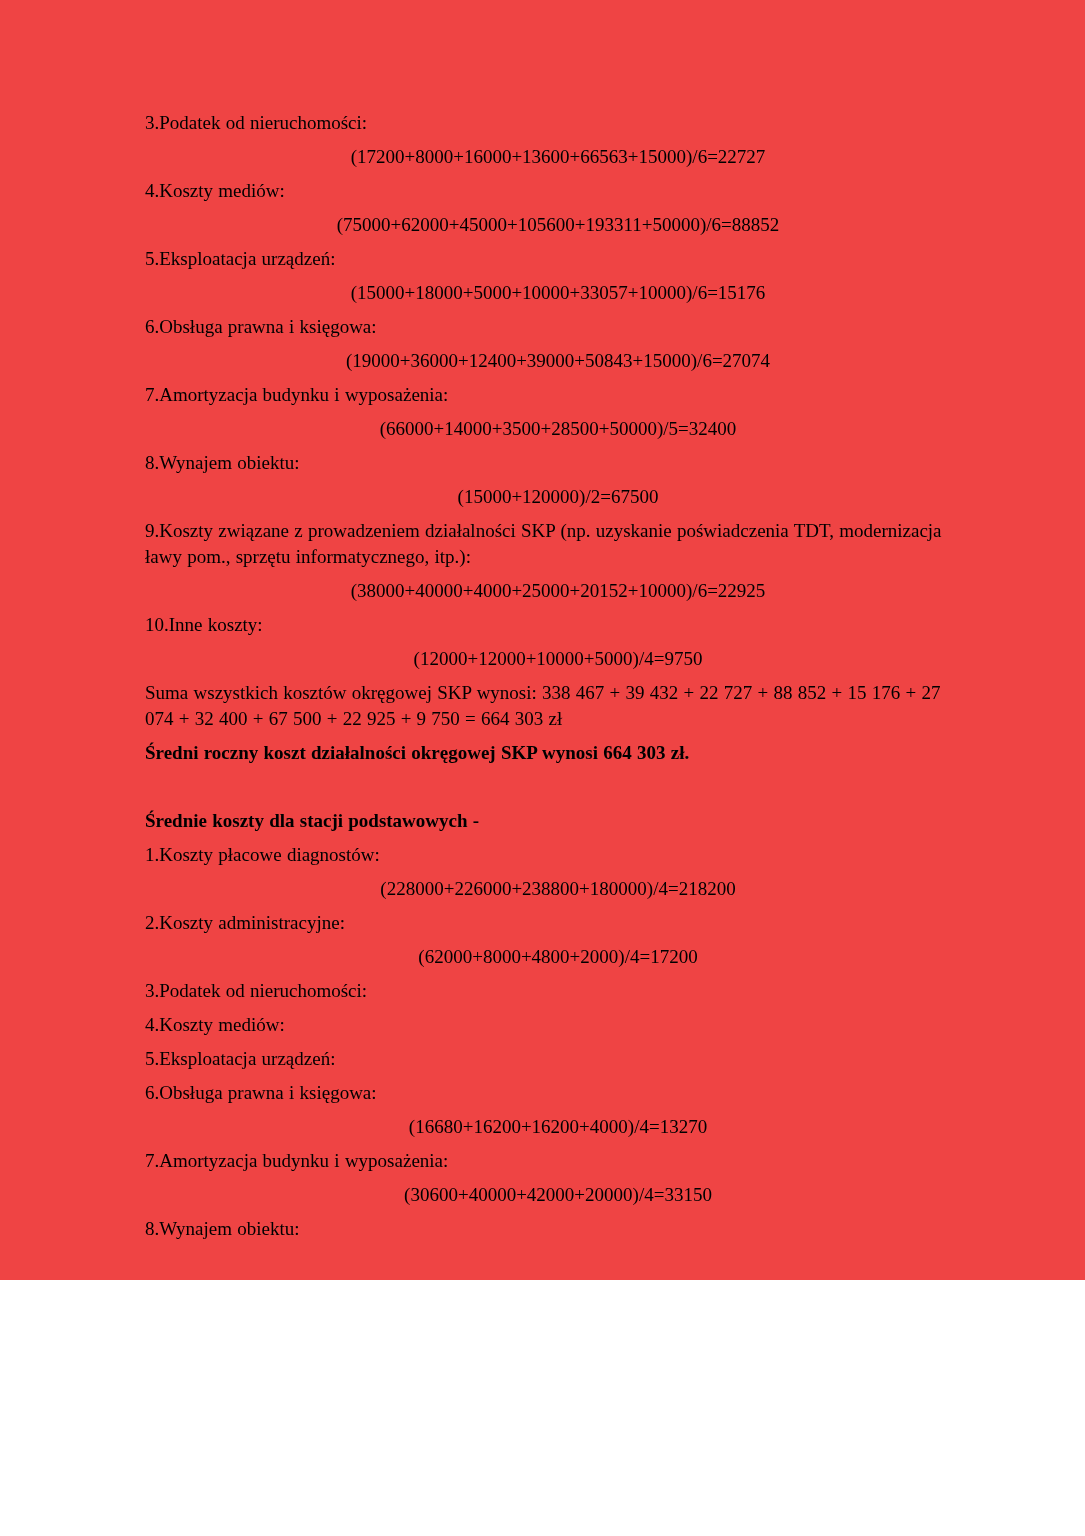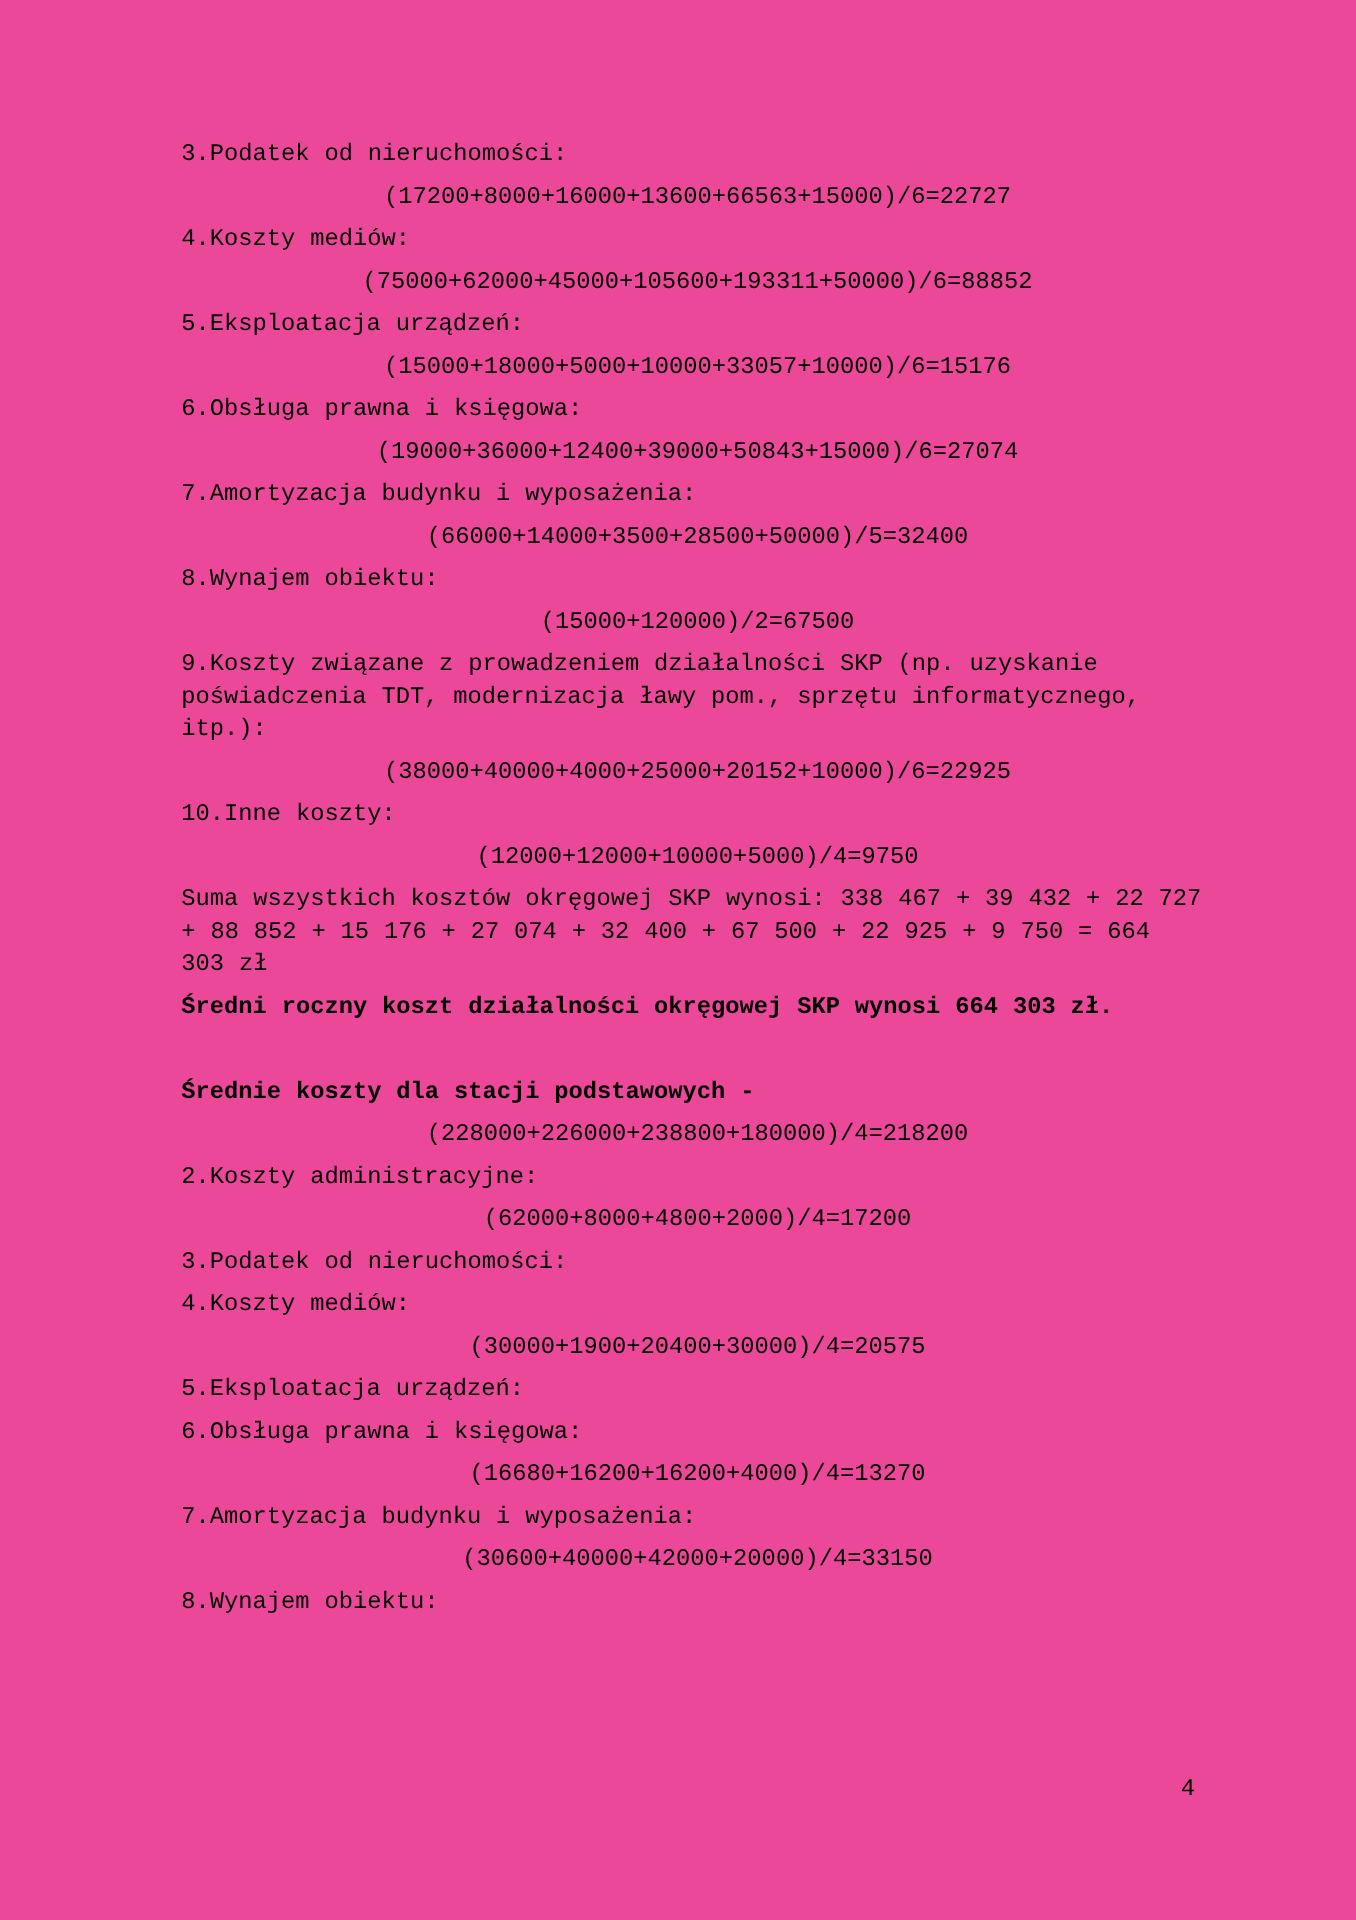--- a/index.html
+++ b/index.html
@@ -10,10 +10,10 @@
   .page {
     position: relative;
     width: 1085px;
-    height: 1536px;
-    background: #ec4899;
+    height: 1280px;
+    background: #ef4444;
     overflow: hidden;
-    font-family: Liberation Mono, monospace;
+    font-family: Liberation Serif, serif;
     color: #000000;
   }
   .content {

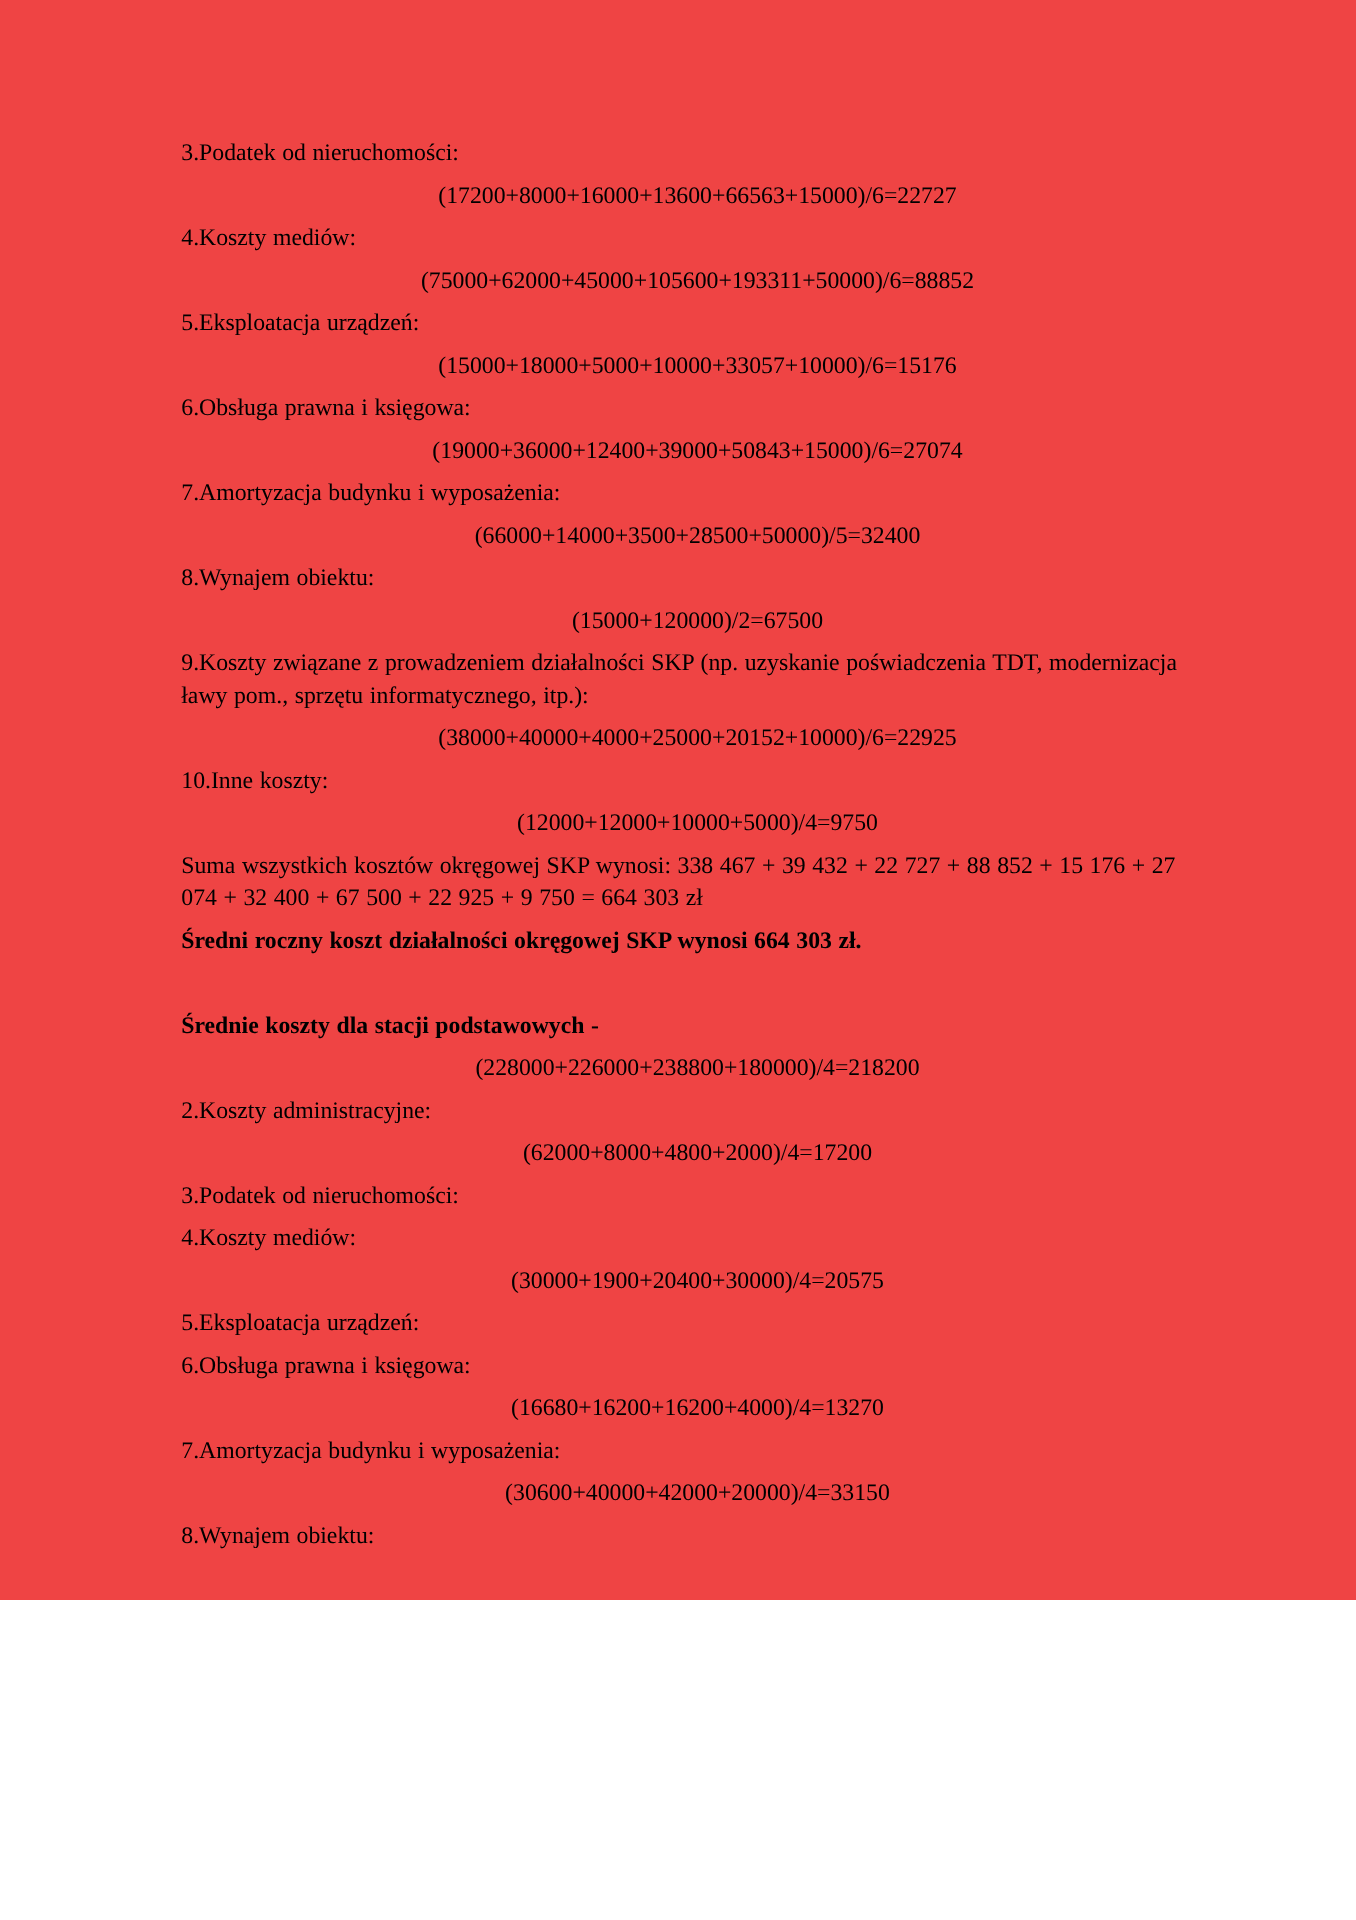--- a/index.html
+++ b/index.html
@@ -87,6 +87,7 @@
 
     <p class="bold">Średnie koszty dla stacji podstawowych -</p>
 
+    <p>1.Koszty płacowe diagnostów:</p>
     <p class="formula">(228000+226000+238800+180000)/4=218200</p>
 
     <p>2.Koszty administracyjne:</p>

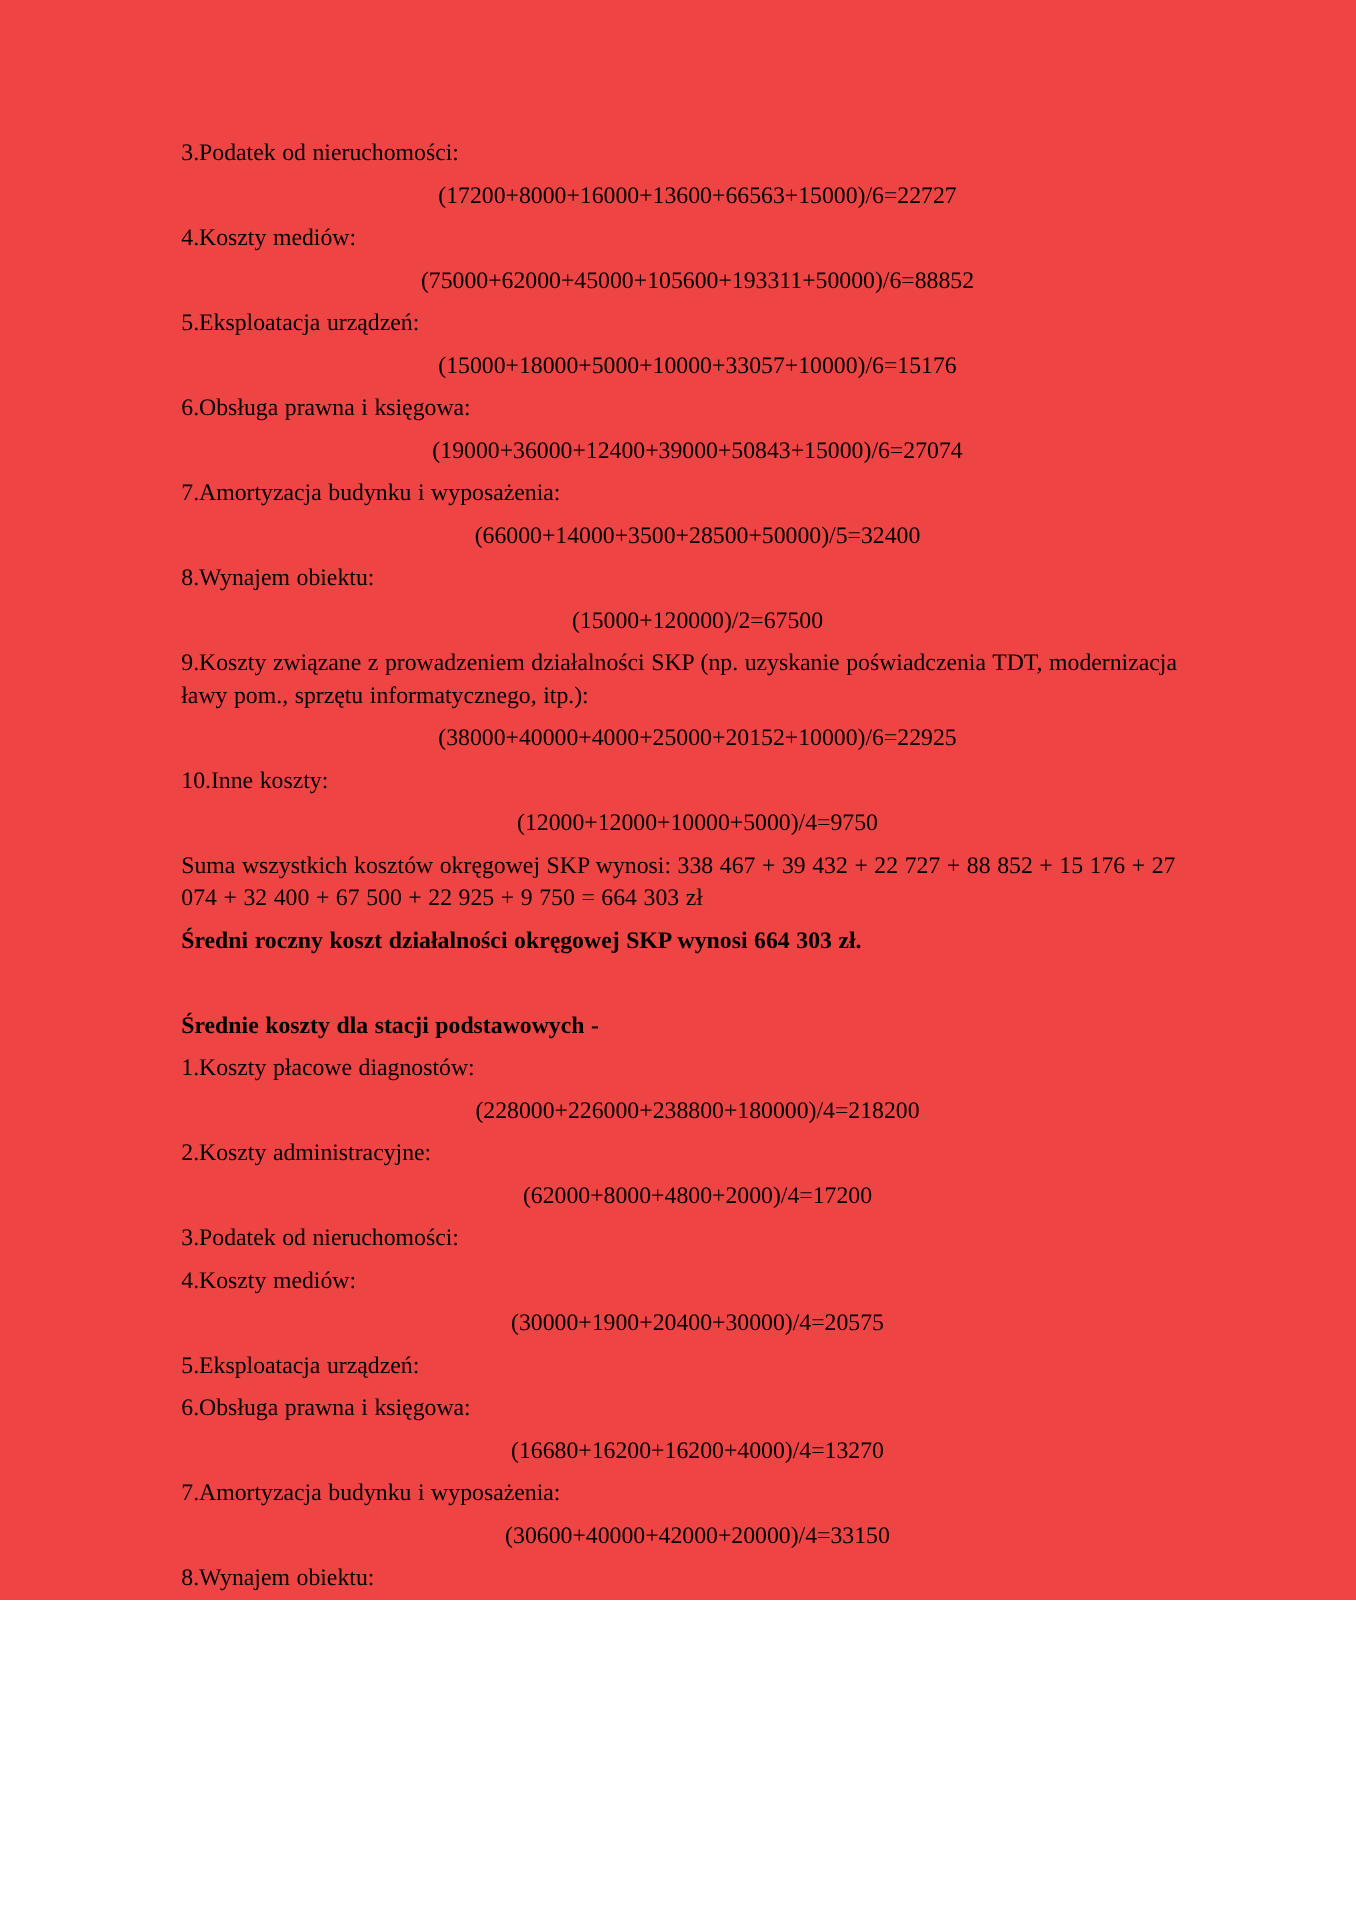--- a/index.html
+++ b/index.html
@@ -96,7 +96,6 @@
     <p>3.Podatek od nieruchomości:</p>
 
     <p>4.Koszty mediów:</p>
-    <p class="formula">(30000+1900+20400+30000)/4=20575</p>
 
     <p>5.Eksploatacja urządzeń:</p>
 

